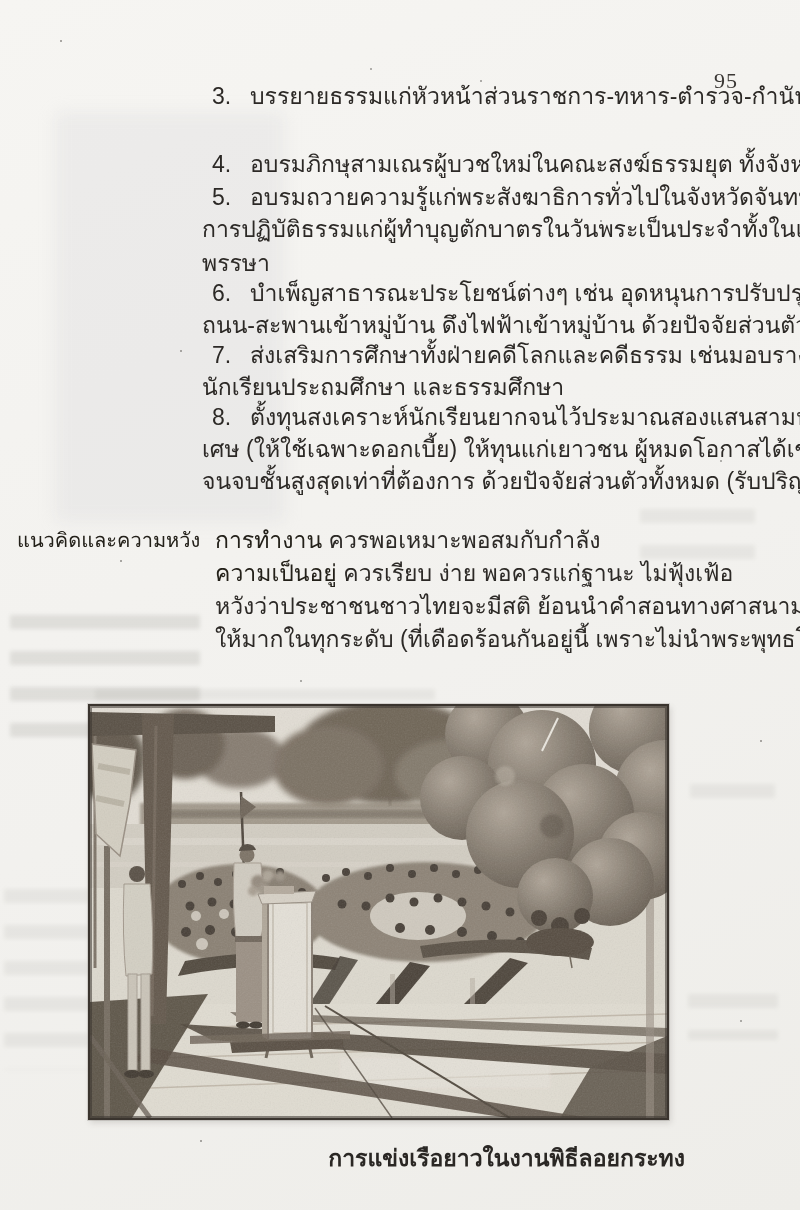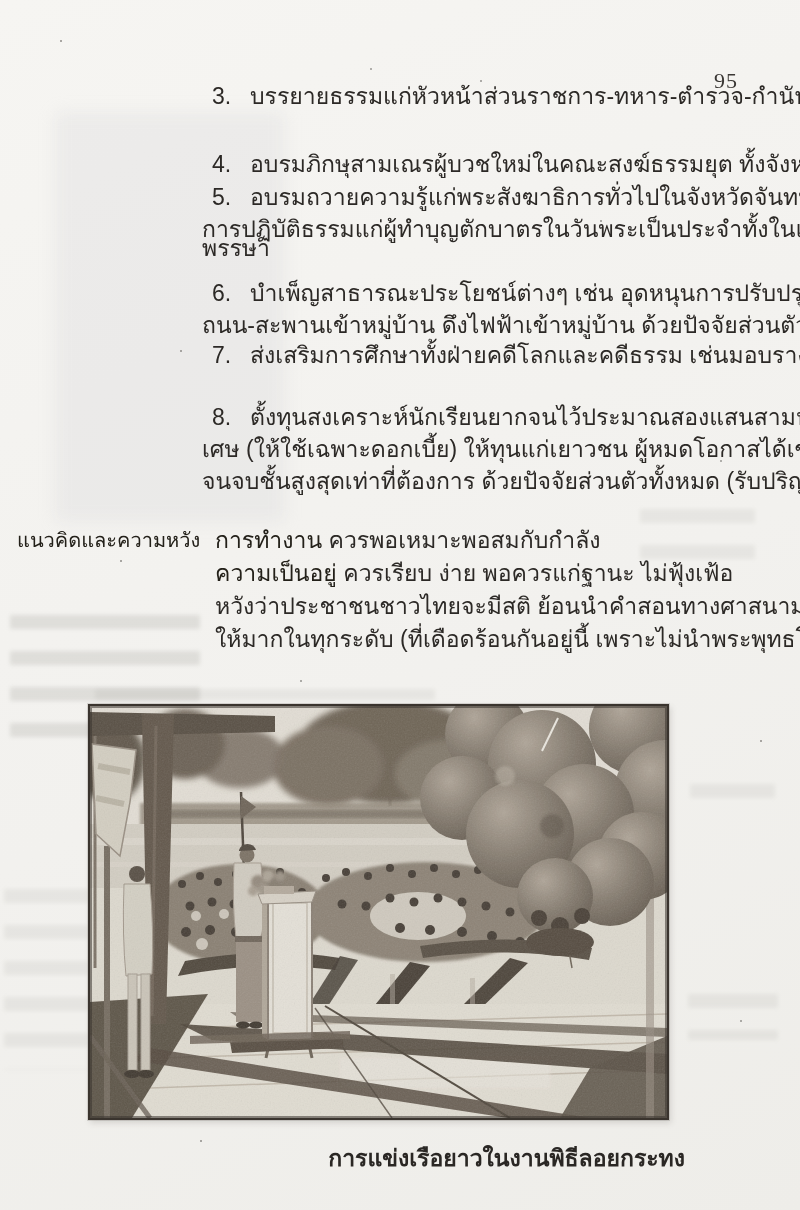--- a/index.html
+++ b/index.html
@@ -77,7 +77,7 @@
 
   <div class="ln num-ln" style="top:181px"><span class="num">5.</span><span class="txt">อบรมถวายความรู้แก่พระสังฆาธิการทั่วไปในจังหวัดจันทบุรี แนะนำ</span></div>
   <div class="ln" style="top:213px">การปฏิบัติธรรมแก่ผู้ทำบุญตักบาตรในวันพระเป็นประจำทั้งในและนอก</div>
-  <div class="ln" style="top:232px">พรรษา</div>
+  <div class="ln" style="top:247px">พรรษา</div>
 
   <div class="ln num-ln" style="top:277px"><span class="num">6.</span><span class="txt">บำเพ็ญสาธารณะประโยชน์ต่างๆ เช่น  อุดหนุนการปรับปรุง-สร้าง</span></div>
   <div class="ln" style="top:309px">ถนน-สะพานเข้าหมู่บ้าน  ดึงไฟฟ้าเข้าหมู่บ้าน  ด้วยปัจจัยส่วนตัว</div>

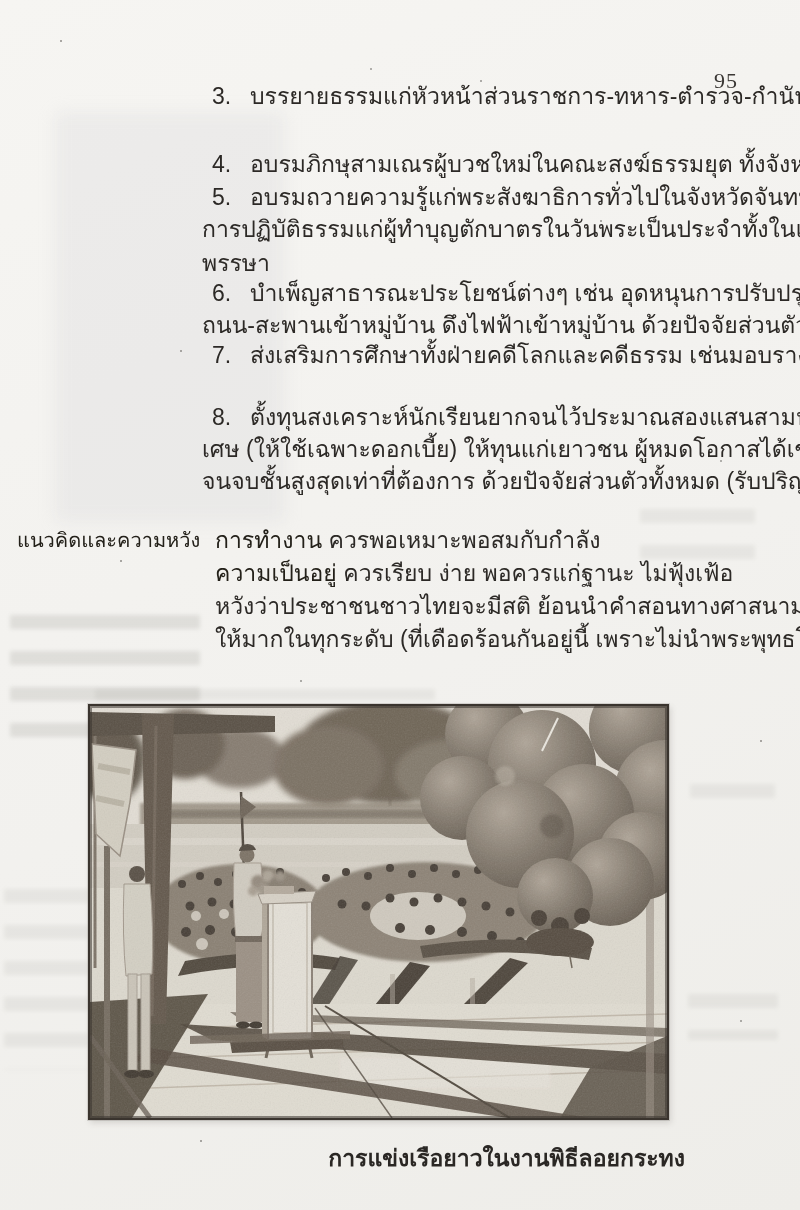--- a/index.html
+++ b/index.html
@@ -83,6 +83,7 @@
   <div class="ln" style="top:309px">ถนน-สะพานเข้าหมู่บ้าน  ดึงไฟฟ้าเข้าหมู่บ้าน  ด้วยปัจจัยส่วนตัว</div>
 
   <div class="ln num-ln" style="top:339px"><span class="num">7.</span><span class="txt">ส่งเสริมการศึกษาทั้งฝ่ายคดีโลกและคดีธรรม  เช่นมอบรางวัลแก่</span></div>
+  <div class="ln" style="top:371px">นักเรียนประถมศึกษา และธรรมศึกษา</div>
 
   <div class="ln num-ln" style="top:401px"><span class="num">8.</span><span class="txt">ตั้งทุนสงเคราะห์นักเรียนยากจนไว้ประมาณสองแสนสามหมื่นบาท</span></div>
   <div class="ln" style="top:433px">เศษ (ให้ใช้เฉพาะดอกเบี้ย) ให้ทุนแก่เยาวชน ผู้หมดโอกาสได้เข้าศึกษาต่อ</div>

